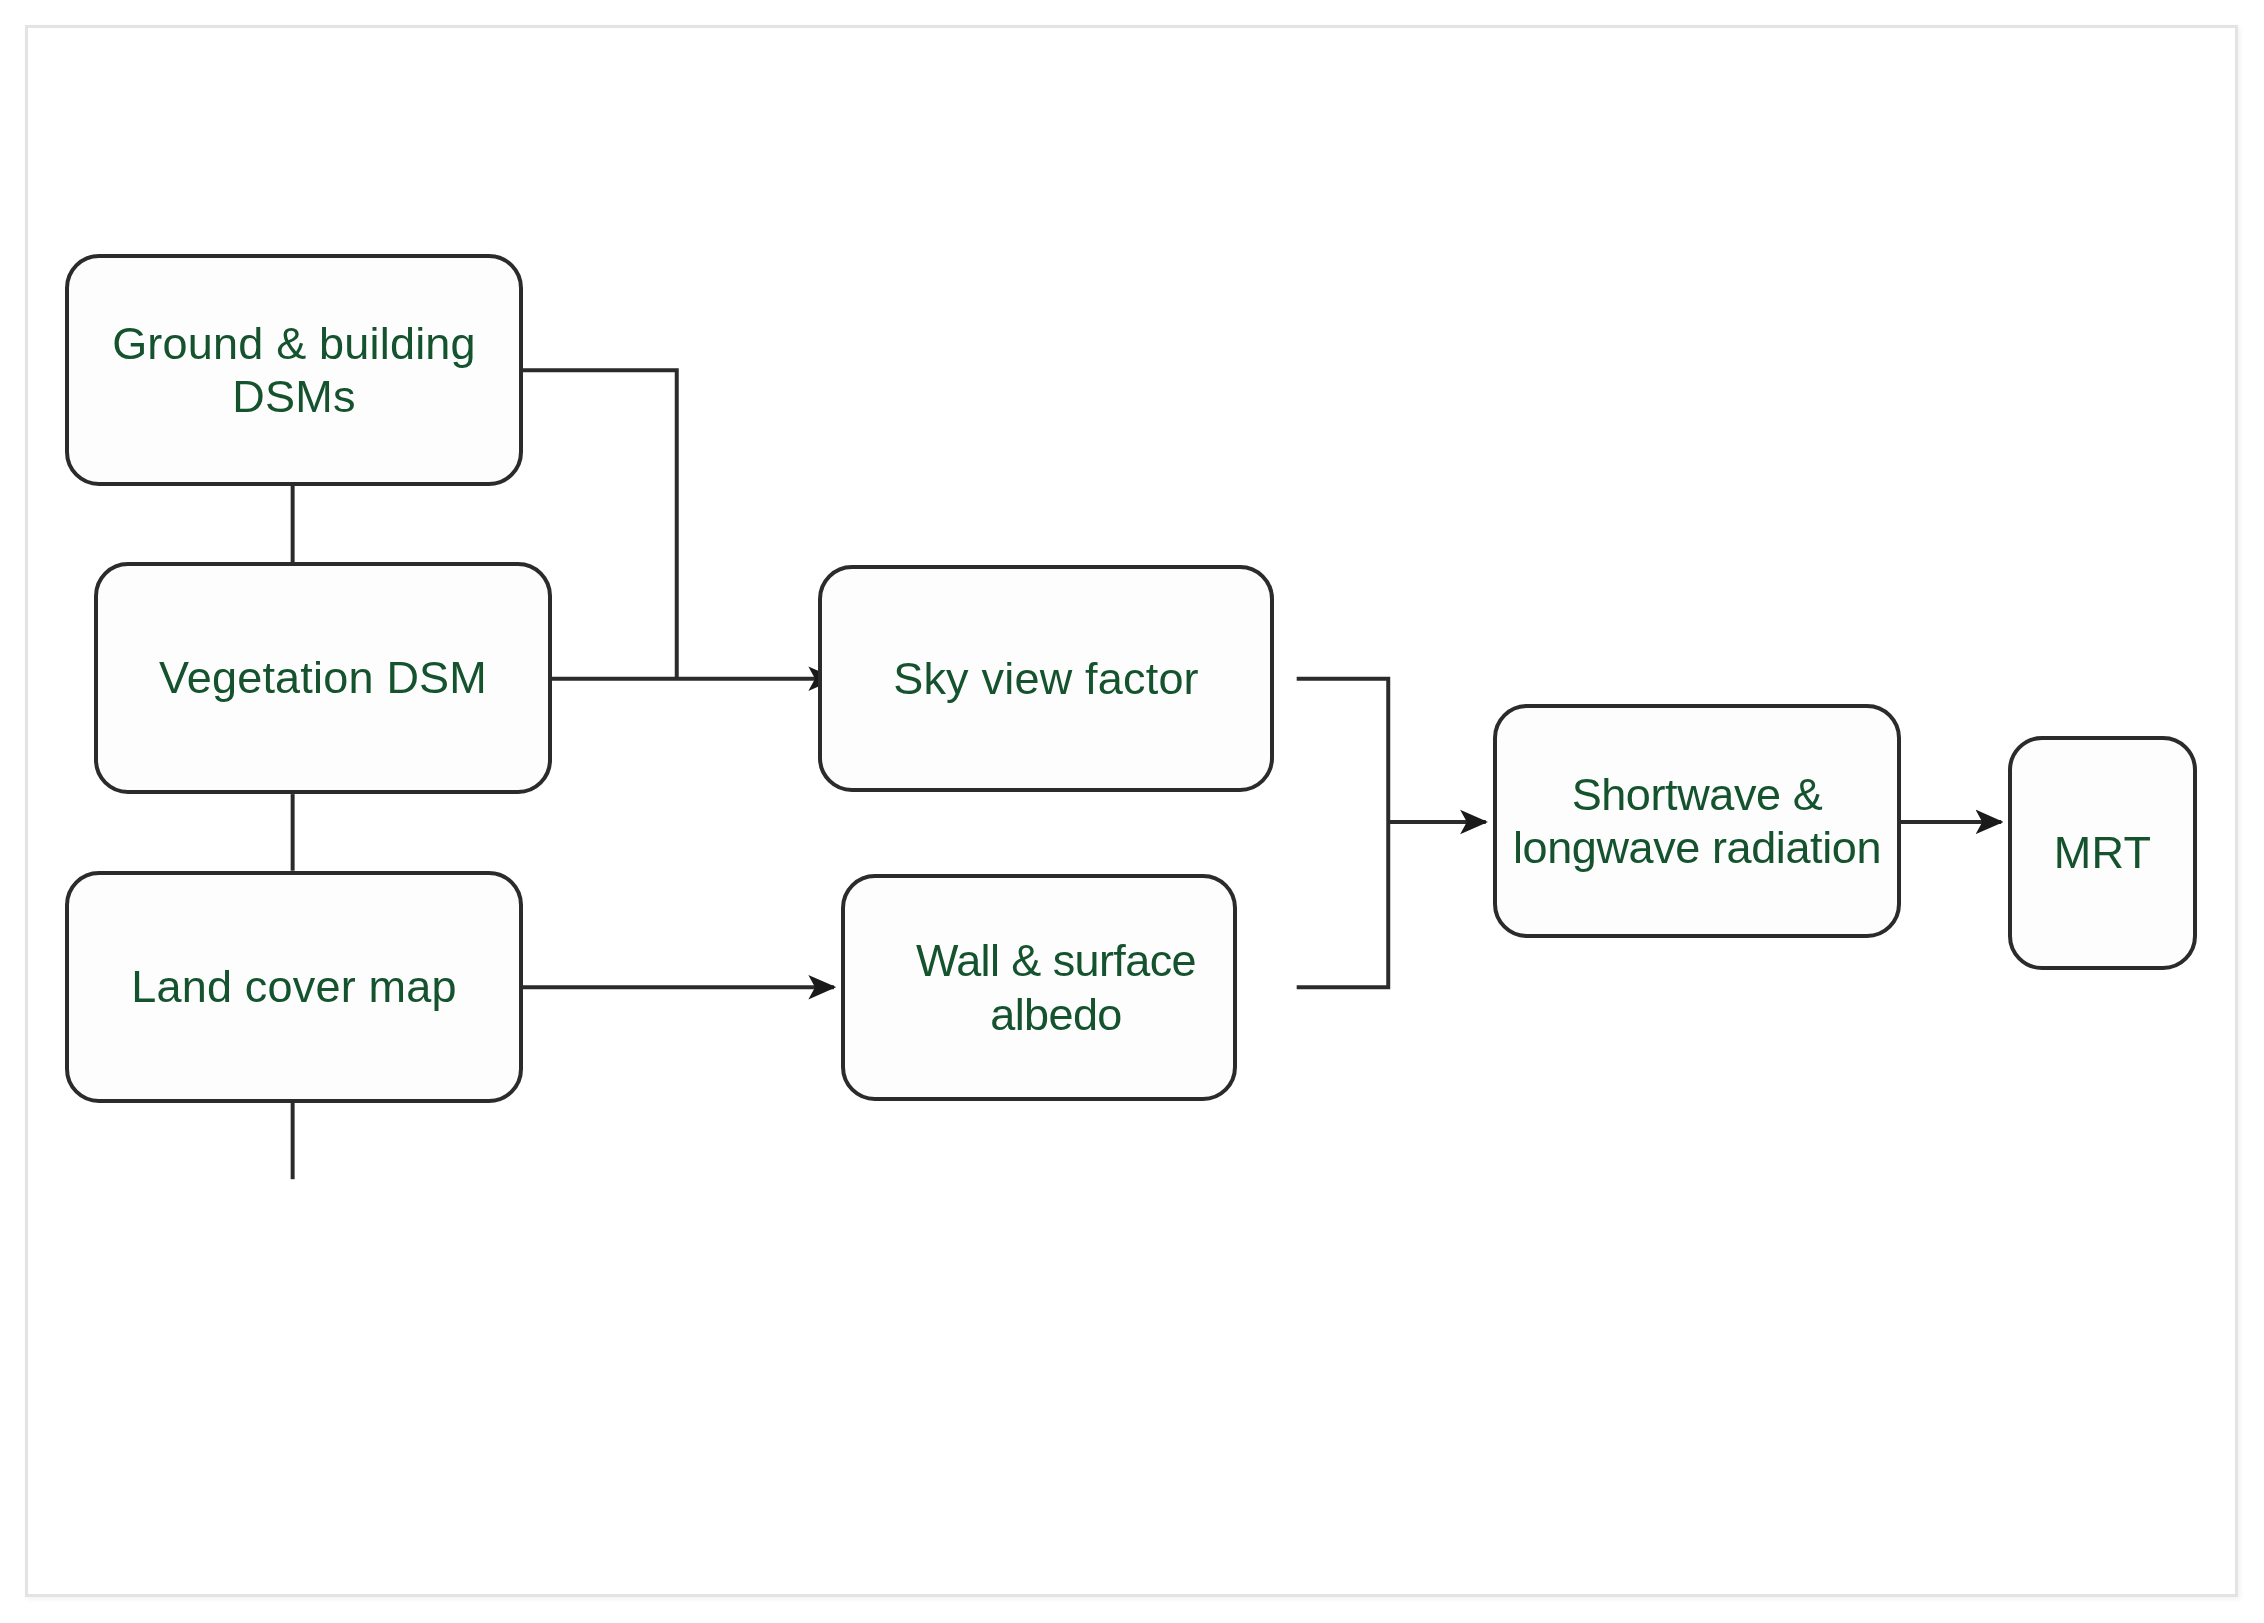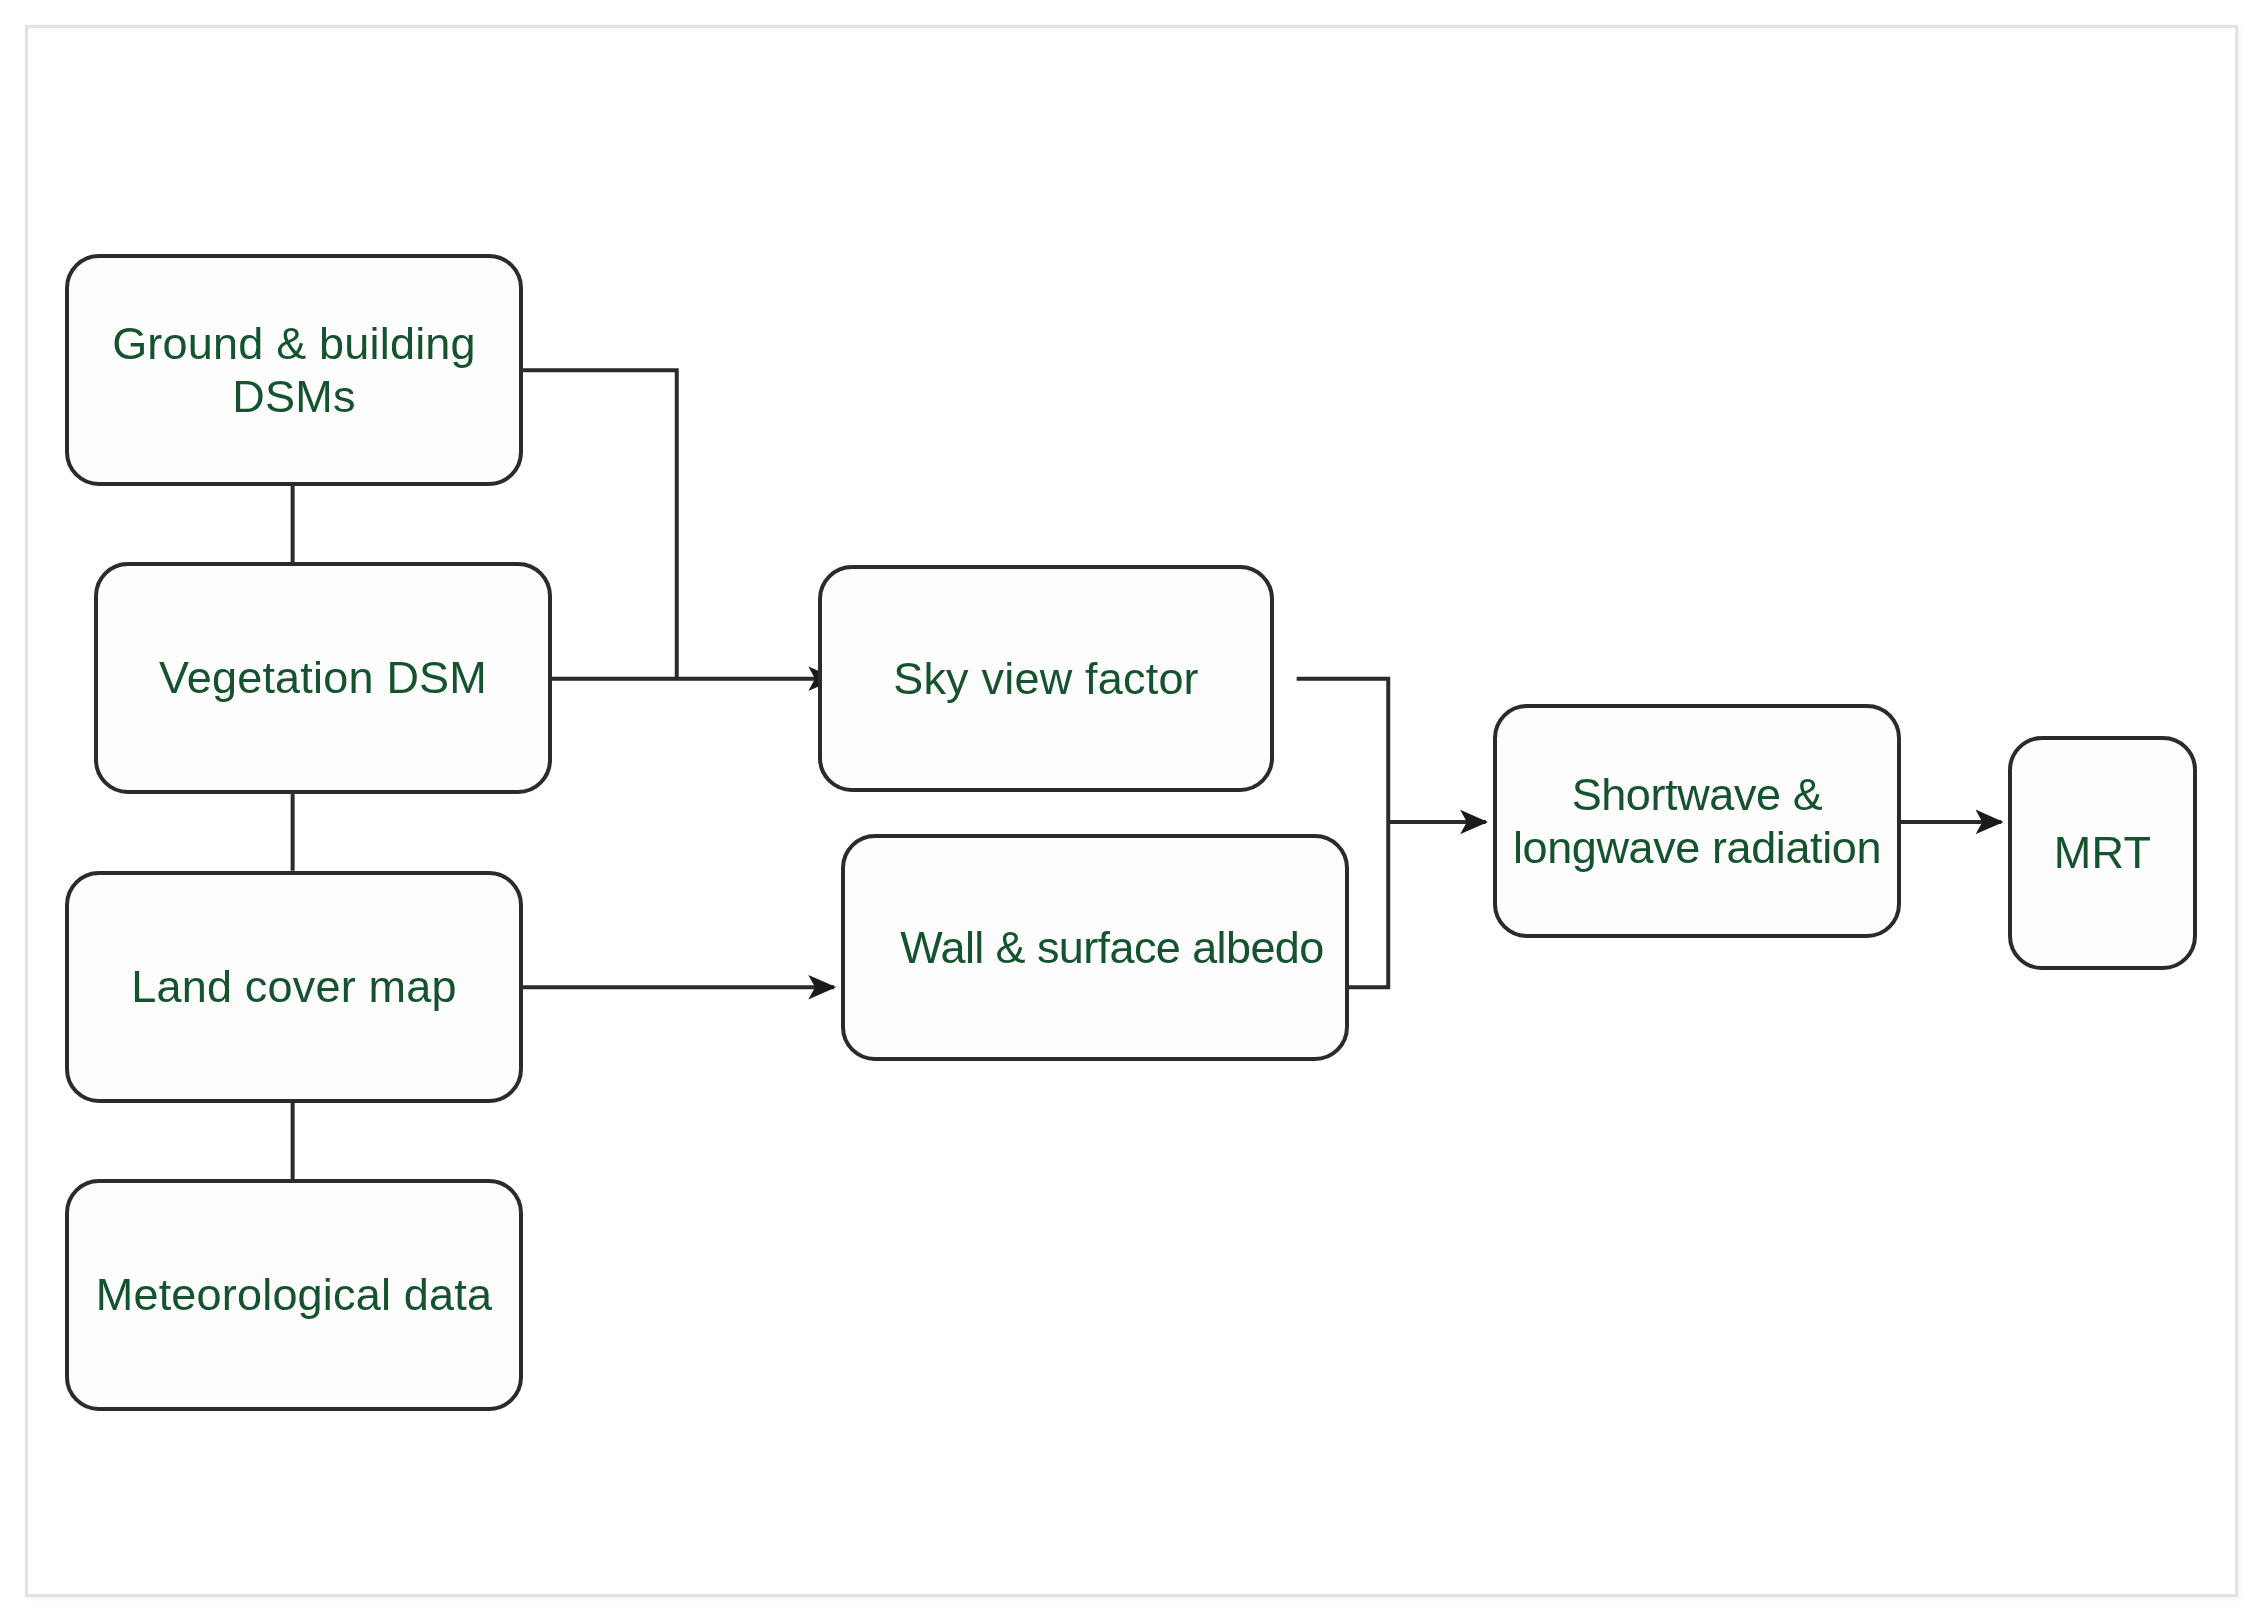--- a/index.html
+++ b/index.html
@@ -65,7 +65,7 @@
   #node-land-cover-map       { left: 65px;   top: 871px;  width: 458px; height: 232px; }
   #node-meteorological-data  { left: 65px;   top: 1179px; width: 458px; height: 232px; }
   #node-sky-view-factor      { left: 818px;  top: 565px;  width: 456px; height: 227px; }
-  #node-wall-surface-albedo  { left: 841px;  top: 834px;  width: 508px; height: 227px; padding-left: 36px; }
+  #node-wall-surface-albedo  { left: 841px;  top: 874px;  width: 396px; height: 227px; padding-left: 36px; }
   #node-shortwave-longwave-radiation { left: 1493px; top: 704px; width: 408px; height: 234px; }
   #node-mrt                  { left: 2008px; top: 736px;  width: 189px; height: 234px; }
 

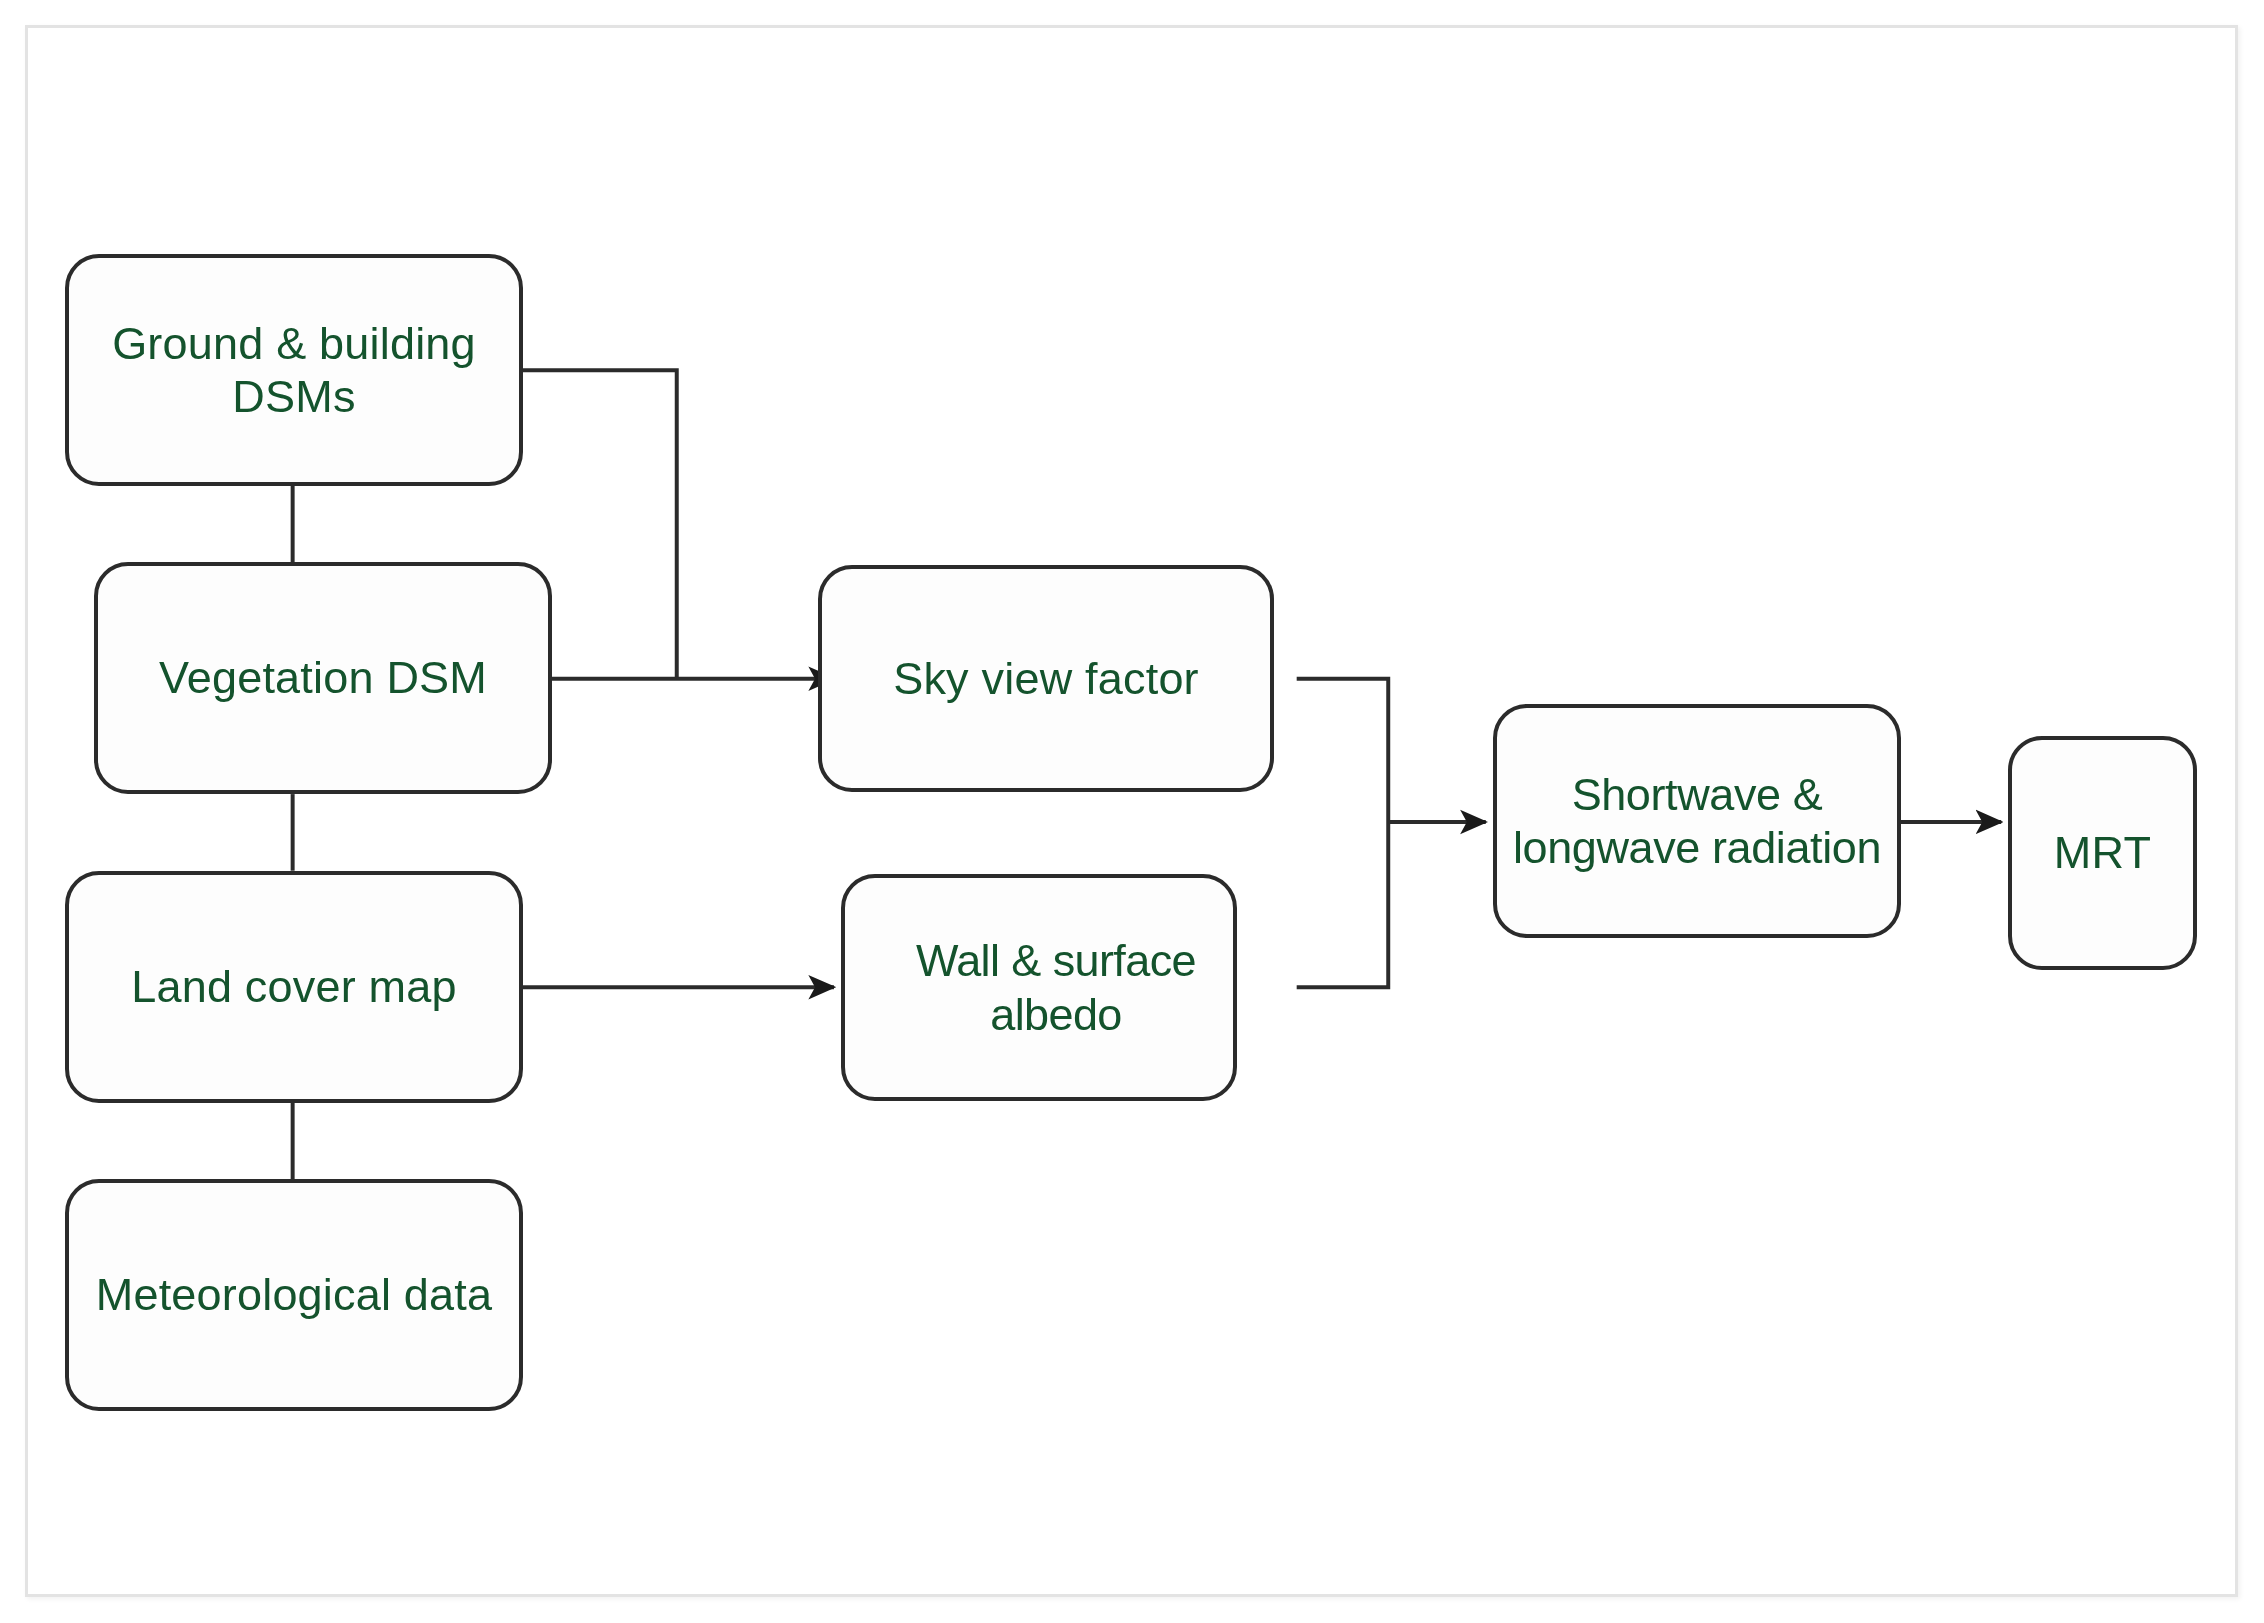--- a/index.html
+++ b/index.html
@@ -138,9 +138,6 @@
       <span class="node-label">Land cover map</span>
     </div>
 
-    <div class="node" id="node-meteorological-data">
-      <span class="node-label">Meteorological data</span>
-    </div>
 
     <div class="node" id="node-sky-view-factor">
       <span class="node-label">Sky view factor</span>

